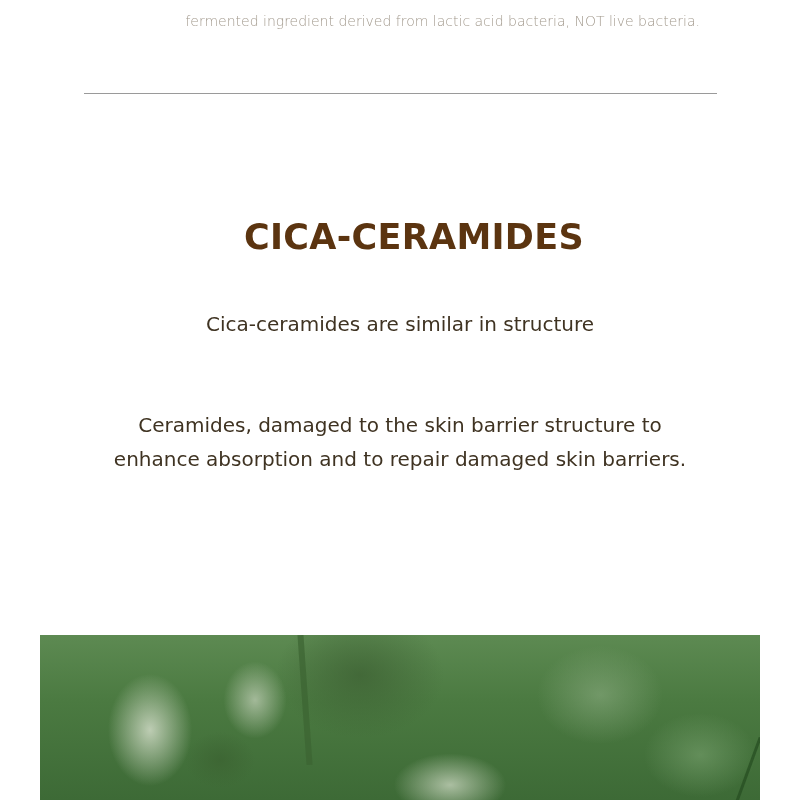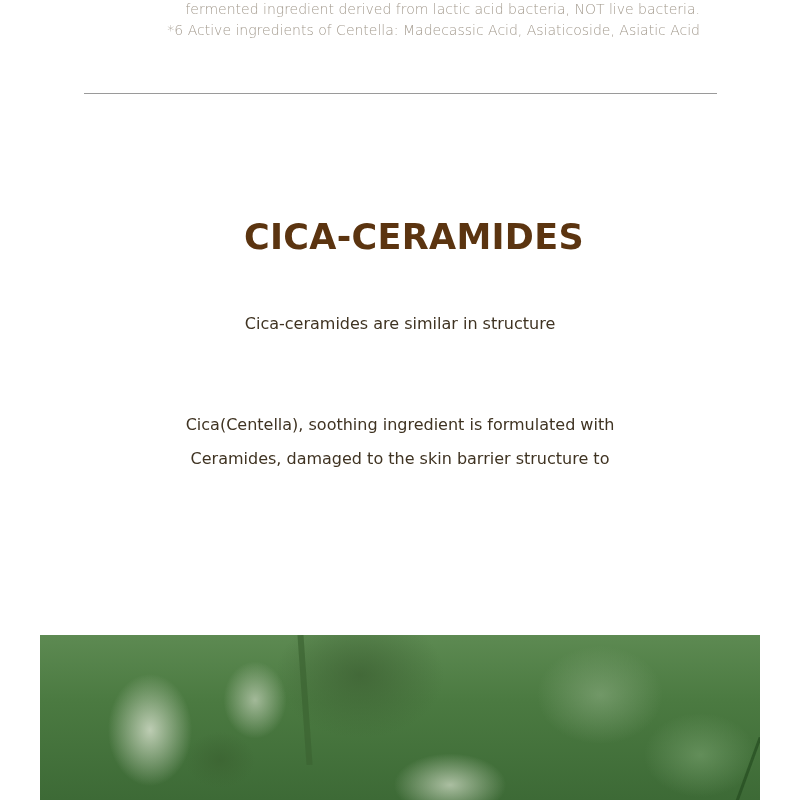--- a/index.html
+++ b/index.html
@@ -8,7 +8,7 @@
       font-family: "DejaVu Sans", sans-serif; position: relative;
     }
     .footnotes {
-      position: absolute; top: 0; left: 100px; width: 600px;
+      position: absolute; top: 12px; left: 100px; width: 600px;
       text-align: right; color: #a39a8e; font-size: 14px; line-height: 21px;
       font-weight: 300;
     }

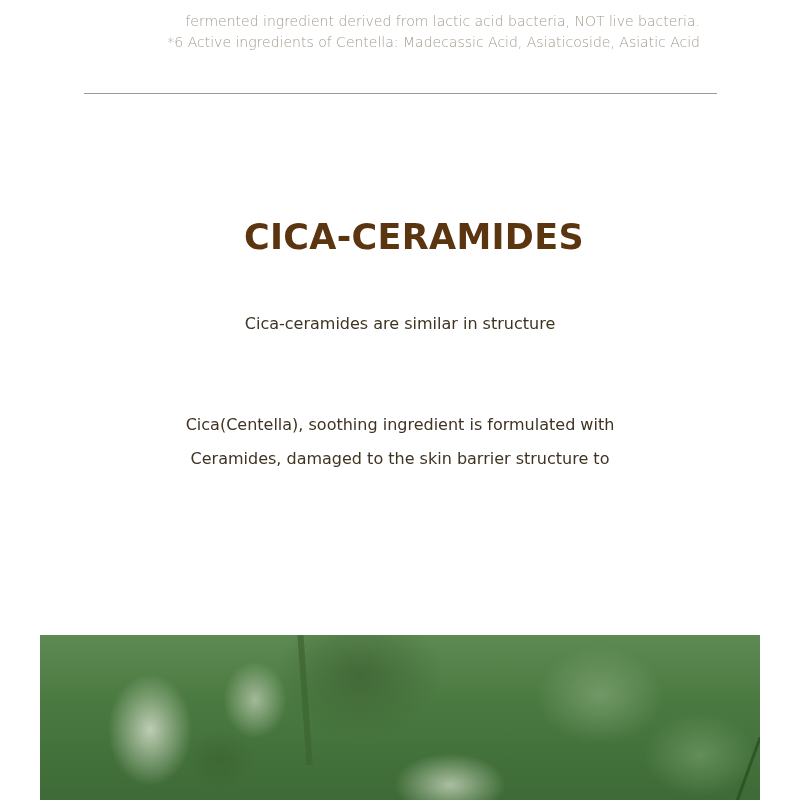--- a/index.html
+++ b/index.html
@@ -52,7 +52,6 @@
 
 <div class="footnotes">
   <div class="fn0">fermented ingredient derived from lactic acid bacteria, NOT live bacteria.</div>
-  <div>*6 Active ingredients of Centella: Madecassic Acid, Asiaticoside, Asiatic Acid</div>
 </div>
 
 <div class="divider"></div>

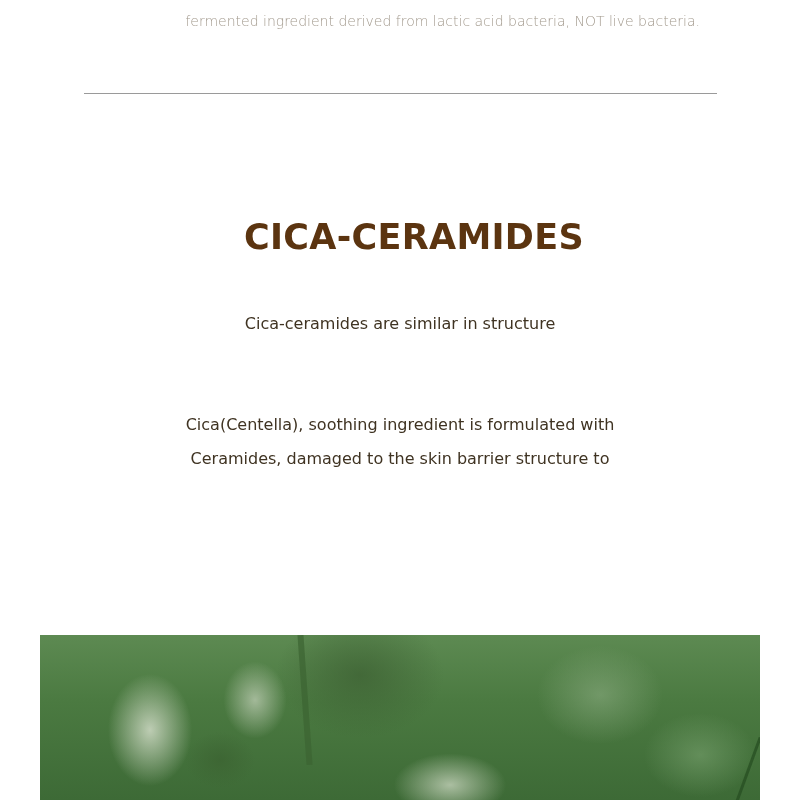--- a/index.html
+++ b/index.html
@@ -26,7 +26,7 @@
     }
     .body-text {
       position: absolute; left: 0; width: 800px; text-align: center;
-      color: #3f3322; font-size: 16px; line-height: 34px;
+      color: #3f3322; font-size: 20px; line-height: 34px;
     }
     .para1 { top: 307px; }
     .para2 { top: 408px; }

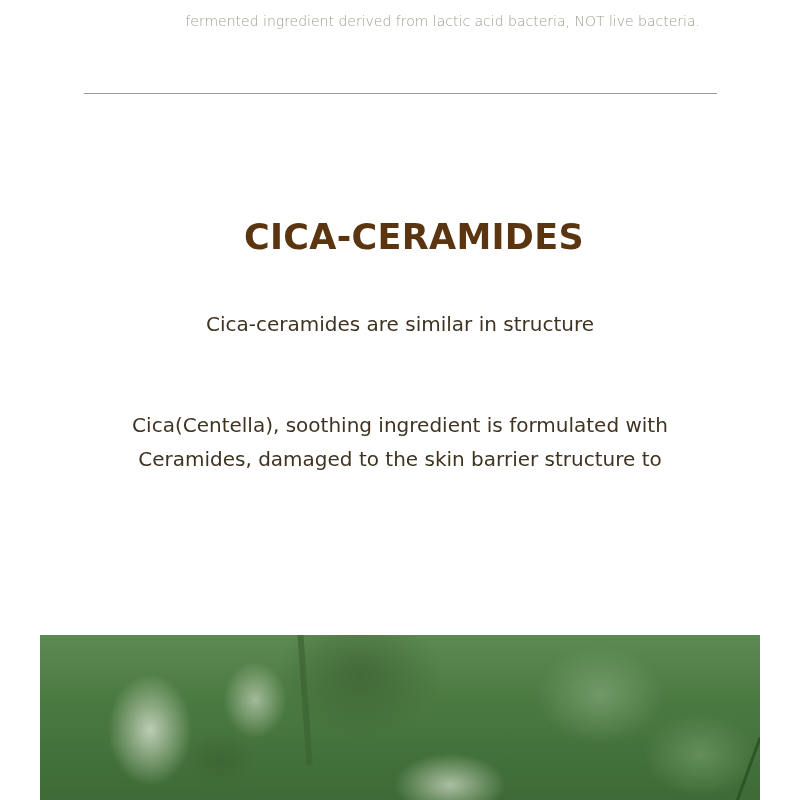--- a/index.html
+++ b/index.html
@@ -63,7 +63,6 @@
 </div>
 
 <div class="body-text para2">
-  <div>Cica(Centella), soothing ingredient is formulated with</div>
   <div>Ceramides, damaged to the skin barrier structure to</div>
 </div>
 

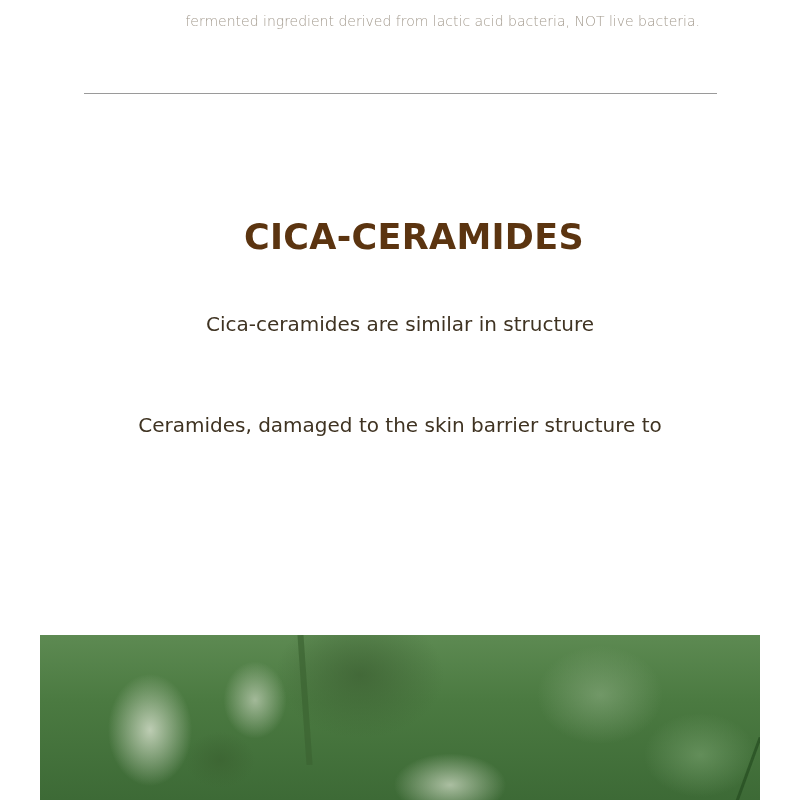--- a/index.html
+++ b/index.html
@@ -64,6 +64,7 @@
 
 <div class="body-text para2">
   <div>Ceramides, damaged to the skin barrier structure to</div>
+  <div>enhance absorption and to repair damaged skin barriers.</div>
 </div>
 
 <div class="photo">

